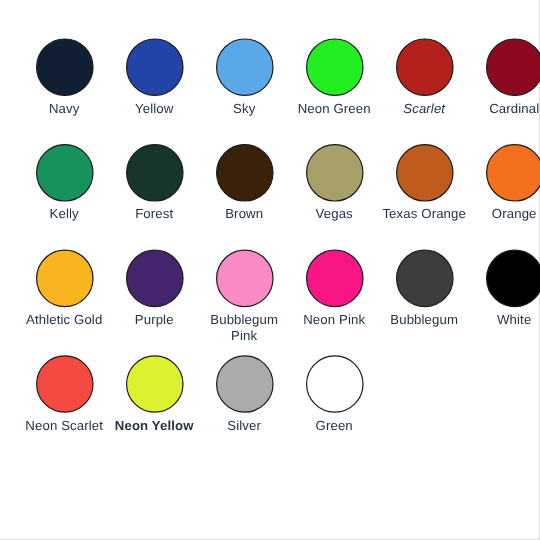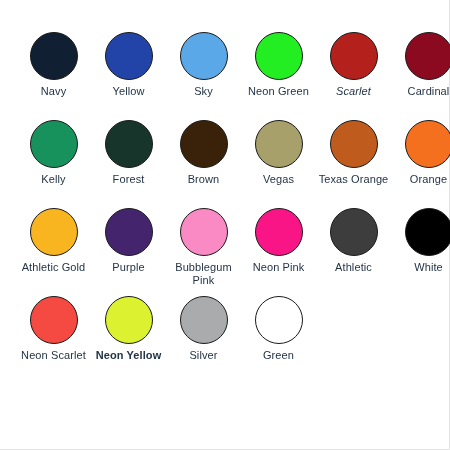--- a/index.html
+++ b/index.html
@@ -137,7 +137,7 @@
       </div>
       <div class="swatch-cell">
         <div class="swatch-dot" style="background: rgb(61, 61, 61); border-color: rgb(27, 27, 27);"></div>
-        <div class="swatch-label" style="color: rgb(36, 52, 71);">Athletic</div>
+        <div class="swatch-label" style="color: rgb(36, 52, 71);">Bubblegum</div>
       </div>
       <div class="swatch-cell">
         <div class="swatch-dot" style="background: rgb(0, 0, 0); border-color: rgb(27, 27, 27);"></div>

